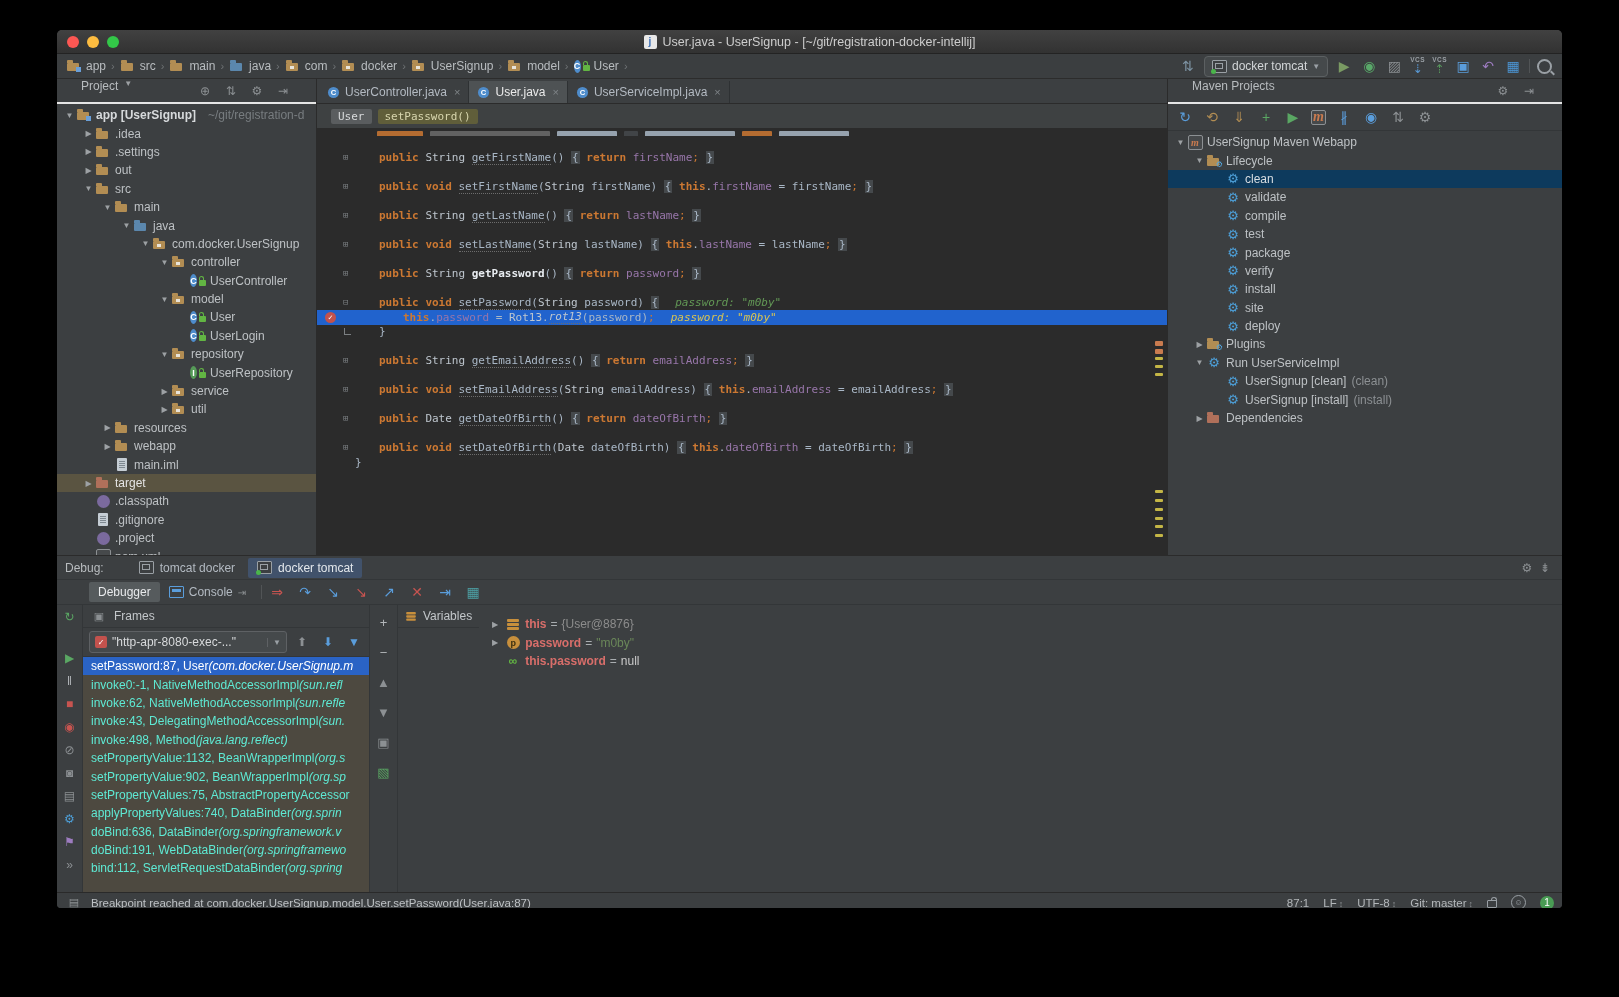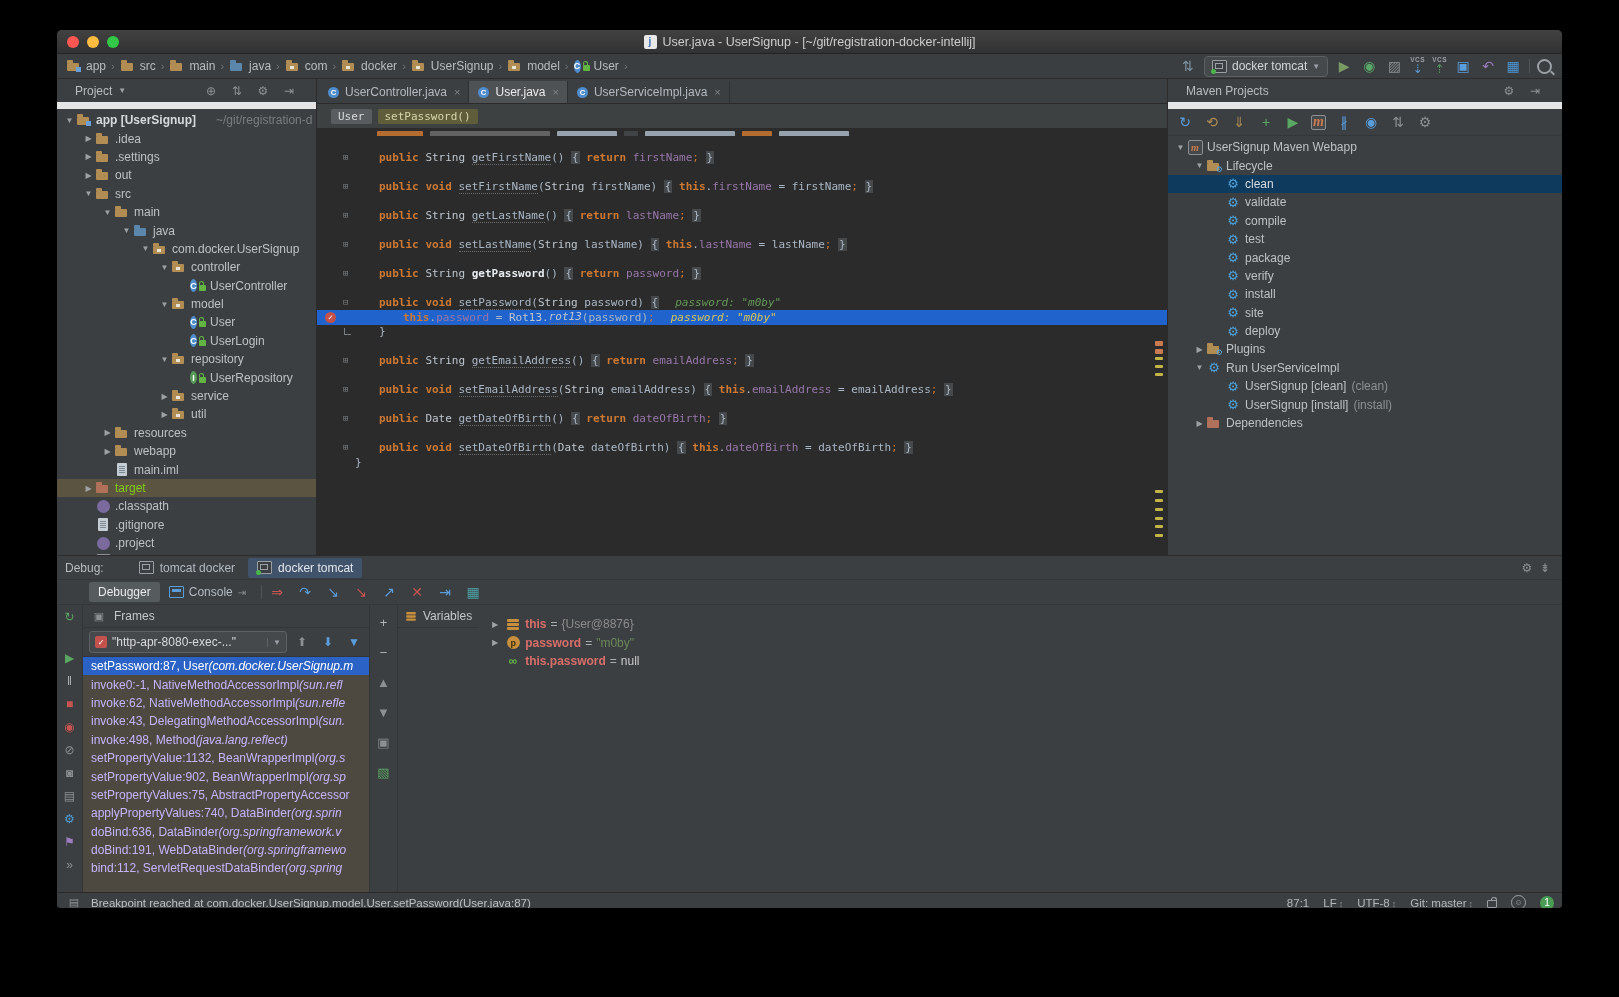--- a/index.html
+++ b/index.html
@@ -34,7 +34,7 @@
   
   .main{display:flex;height:476px;}
   .proj{width:259px;background:#3c3f41;border-right:1px solid #2b2b2b;display:flex;flex-direction:column;}
-  .panelhead{height:23px;display:flex;align-items:center;padding:0 18px;color:#b8bcbf;border-bottom:7px solid #e5e5e5;}
+  .panelhead{height:23px;display:flex;padding:0 24px;color:#b8bcbf;border-bottom:2px solid #e5e5e5;}
   .panelhead .ph-icons{margin-left:auto;display:flex;gap:8px;align-items:center;color:#8c9093;font-size:12px;}
   .tree{flex:1;overflow:hidden;padding-top:2px;}
   .trow{display:flex;align-items:center;height:18.4px;white-space:nowrap;color:#bdc1c4;}

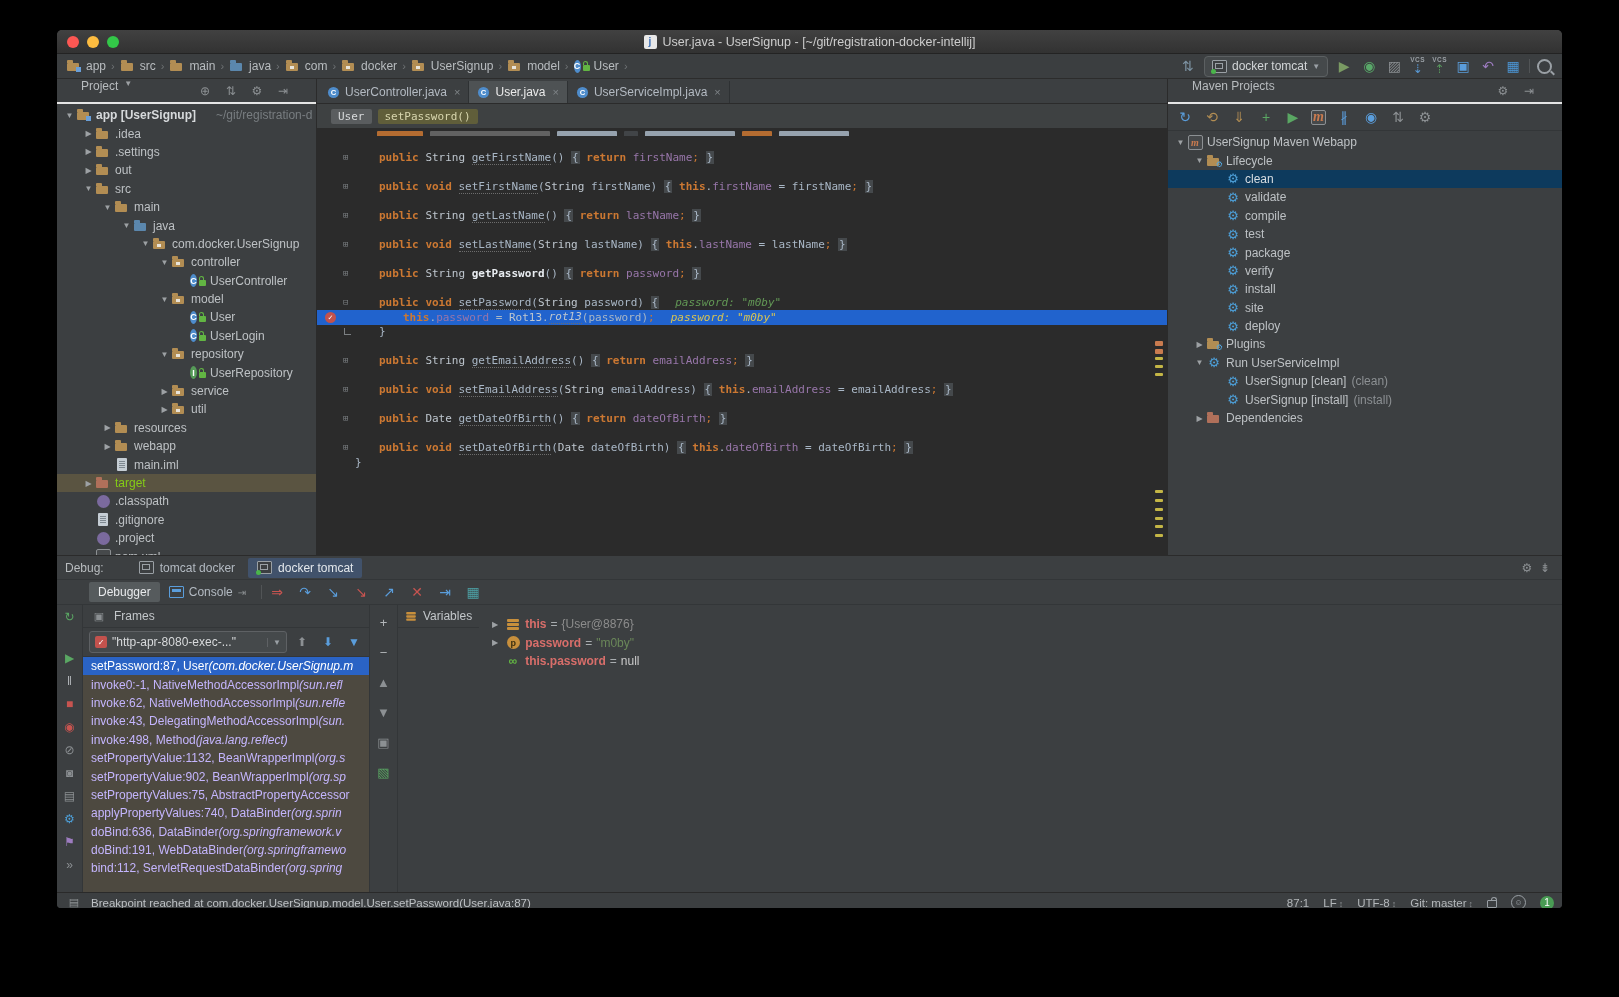--- a/index.html
+++ b/index.html
@@ -41,7 +41,7 @@
   .tw{width:13px;font-size:8px;color:#9da1a4;text-align:center;flex:none;}
   .tl{margin-left:4px;}
   .tl.b{font-weight:bold;color:#d7dadc;}
-  .tsuf{color:#787d80;margin-left:20px;}
+  .tsuf{color:#787d80;margin-left:12px;}
   .tsufi{color:#8c9093;margin-left:5px;}
   .sel-target{background:#5a5441;}
   .sel-target .tl{color:#84cc16;}

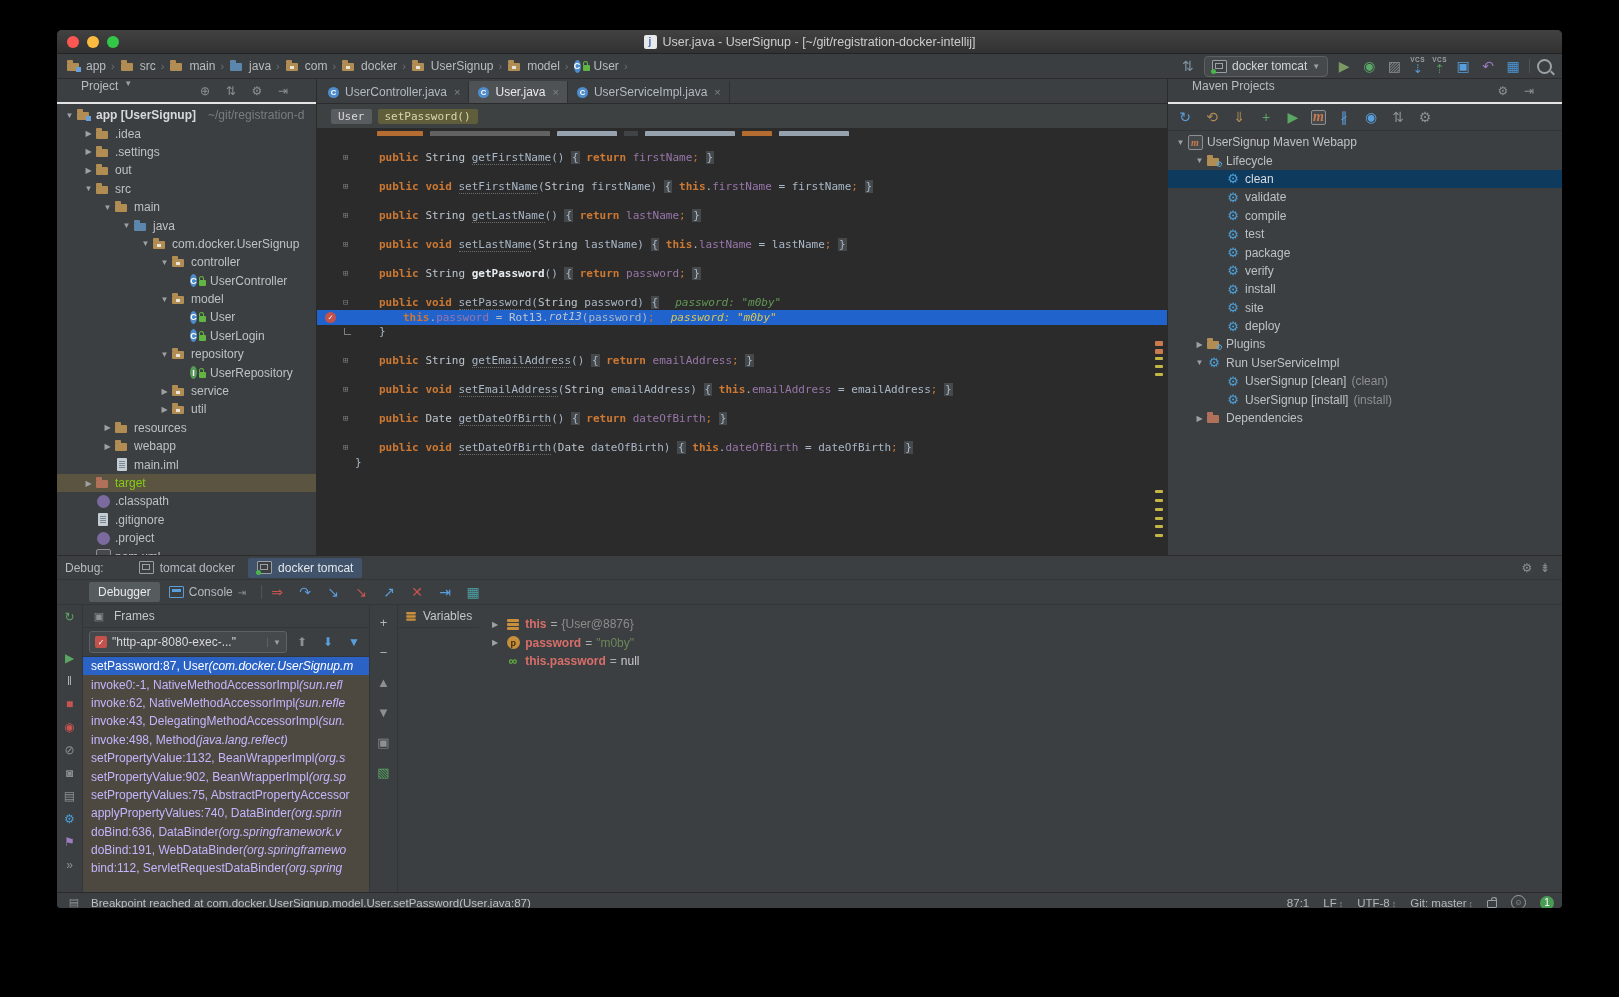--- a/index.html
+++ b/index.html
@@ -44,7 +44,7 @@
   .tsuf{color:#787d80;margin-left:12px;}
   .tsufi{color:#8c9093;margin-left:5px;}
   .sel-target{background:#5a5441;}
-  .sel-target .tl{color:#84cc16;}
+  .sel-target .tl{color:#e5e5e5;}
   .sel-blue{background:#0d3a5d;}
   .sel-blue .tl{color:#d8dde2;}
   

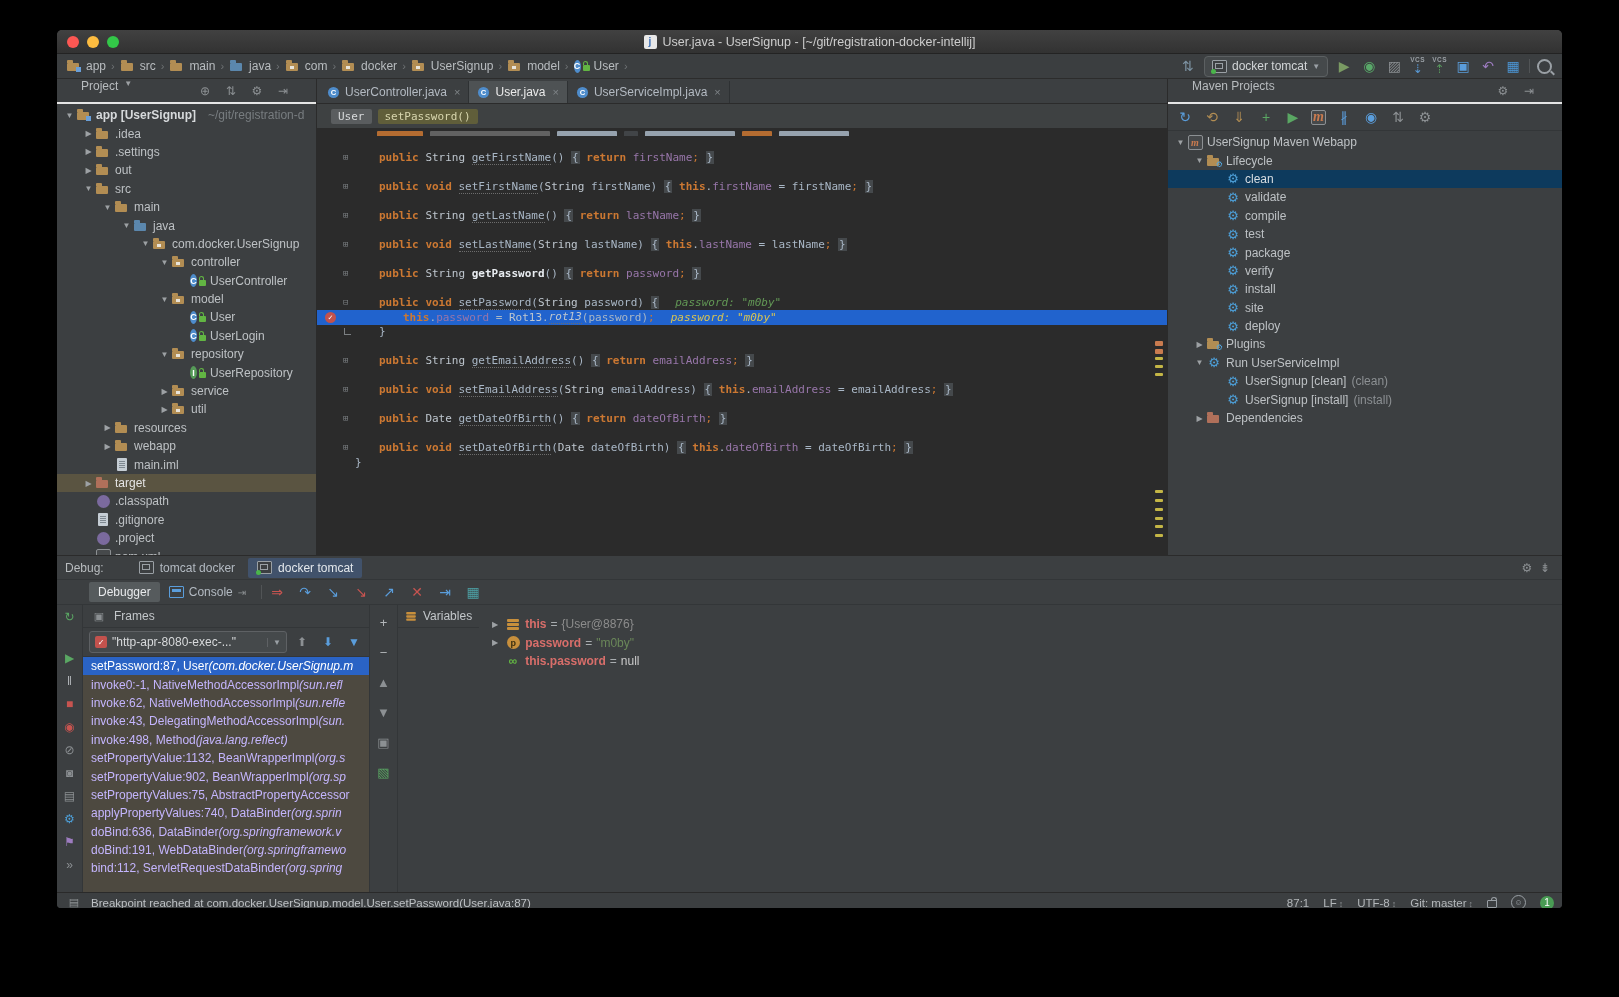--- a/index.html
+++ b/index.html
@@ -125,7 +125,7 @@
   .combo .arr{margin-left:auto;border-left:1px solid #5e6164;padding-left:5px;color:#9aa0a5;font-size:8px;}
   .thrico{width:12px;height:12px;border-radius:2px;background:#c3524d;color:#fff;font-size:8px;display:flex;align-items:center;justify-content:center;flex:none;}
   .flist{flex:1;background:#4d4940;overflow:hidden;}
-  .frow{height:18.4px;display:flex;align-items:center;padding:0 8px;color:#c4b5fd;white-space:nowrap;overflow:hidden;font-size:12px;}
+  .frow{height:18.4px;display:flex;align-items:center;padding:0 8px;color:#5eead4;white-space:nowrap;overflow:hidden;font-size:12px;}
   .frow .fp{font-style:italic;}
   .frow.fsel{background:#2a63c5;color:#fff;}
   .mstrip{width:27px;flex:none;display:flex;flex-direction:column;align-items:center;gap:12px;padding-top:8px;border-right:1px solid #333638;color:#9aa0a5;}

